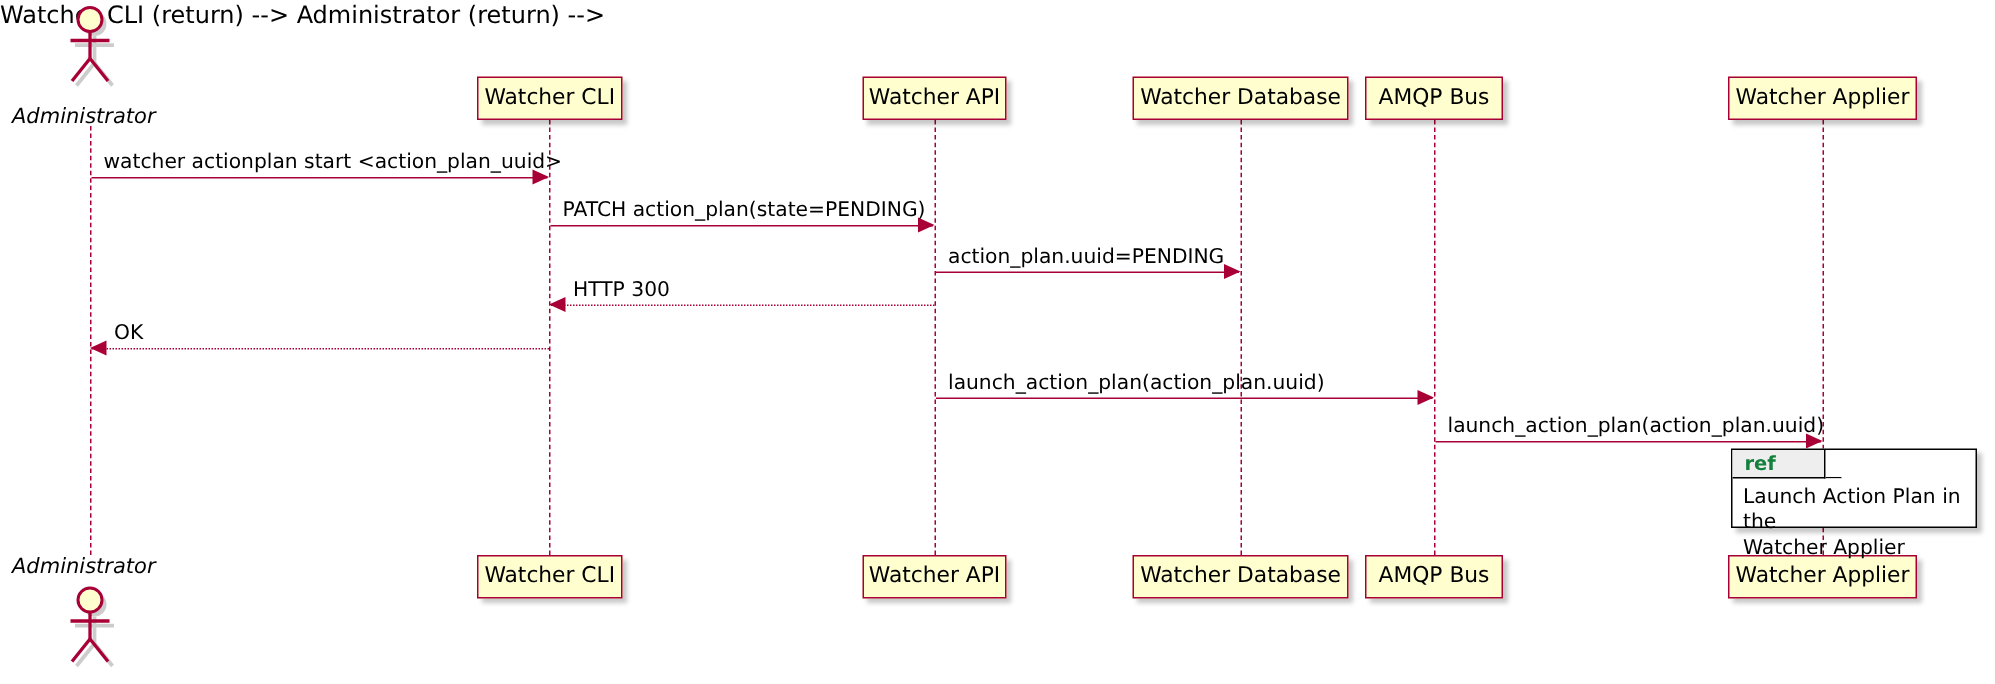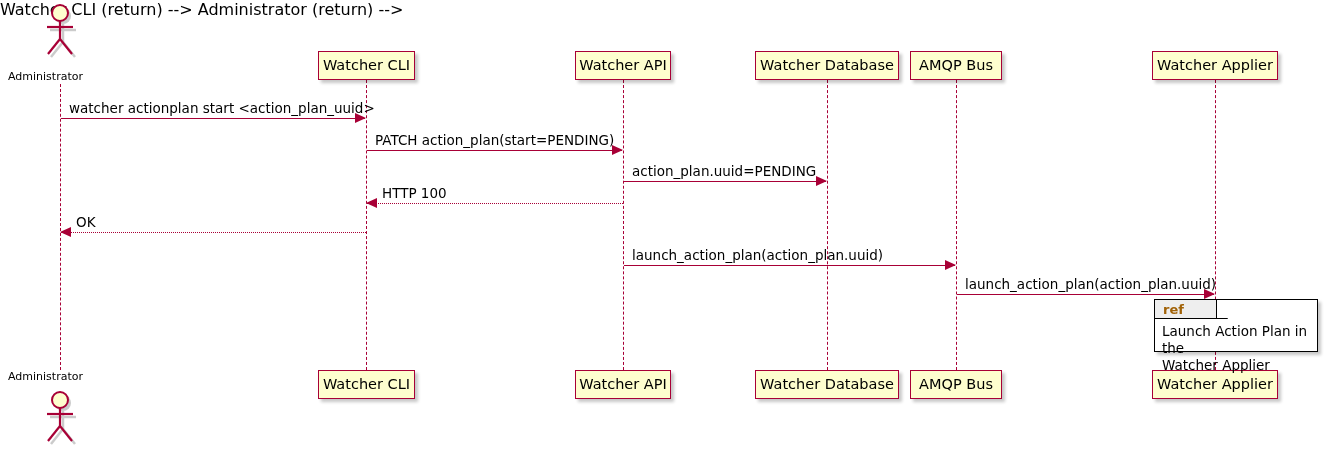--- a/index.html
+++ b/index.html
@@ -27,7 +27,7 @@
   .actor{position:absolute;z-index:6;width:48px;height:56px;}
   .actor svg{display:block;}
   .actor-label{
-    position:absolute;font-size:11px;color:#000;white-space:nowrap;z-index:6;
+    position:absolute;font-size:14px;color:#000;white-space:nowrap;z-index:6;font-style:italic;
   }
 
   

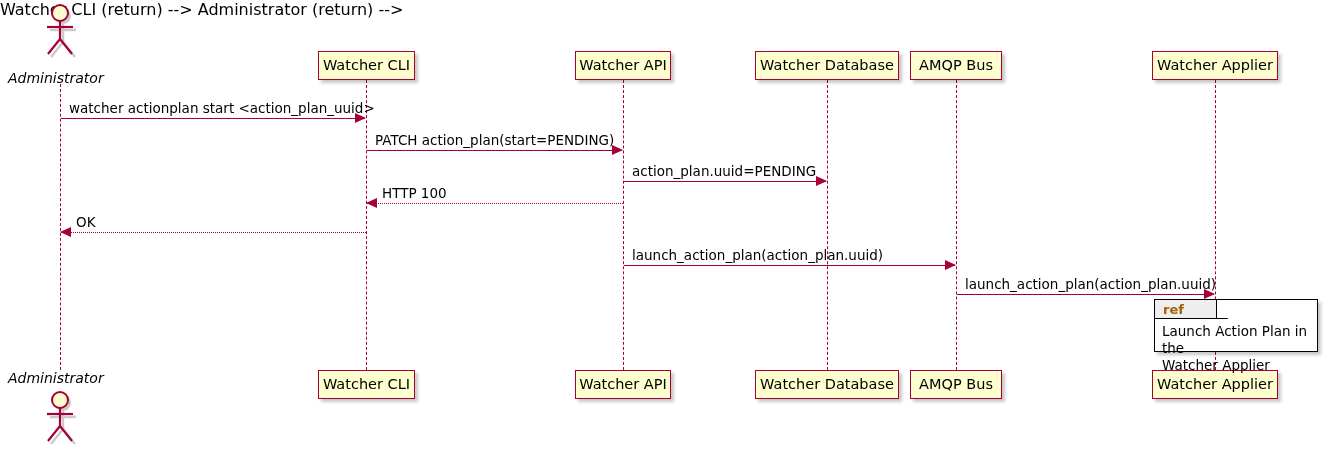--- a/index.html
+++ b/index.html
@@ -155,7 +155,7 @@
   <div class="msg solid right" style="left:367px;top:150px;width:255px;">
     <div class="line"></div>
     <div class="head"></div>
-    <div class="label">PATCH action_plan(start=PENDING)</div>
+    <div class="label">PATCH action_plan(state=PENDING)</div>
   </div>
 
   

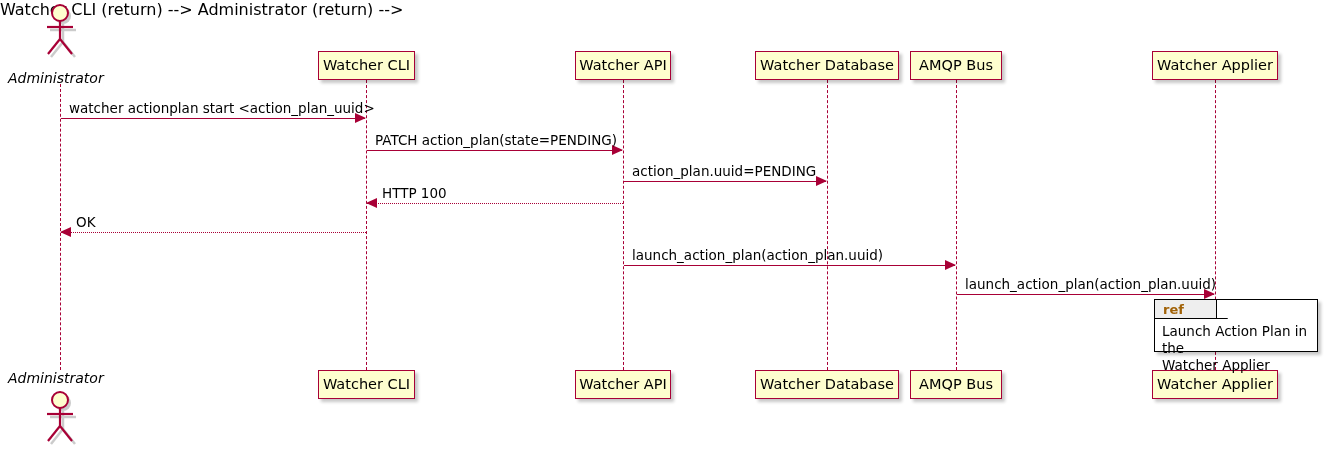--- a/index.html
+++ b/index.html
@@ -169,7 +169,7 @@
   <div class="msg dotted left" style="left:367px;top:203px;width:256px;">
     <div class="line"></div>
     <div class="head"></div>
-    <div class="label">HTTP 100</div>
+    <div class="label">HTTP 300</div>
   </div>
 
    Administrator (return) --&gt;

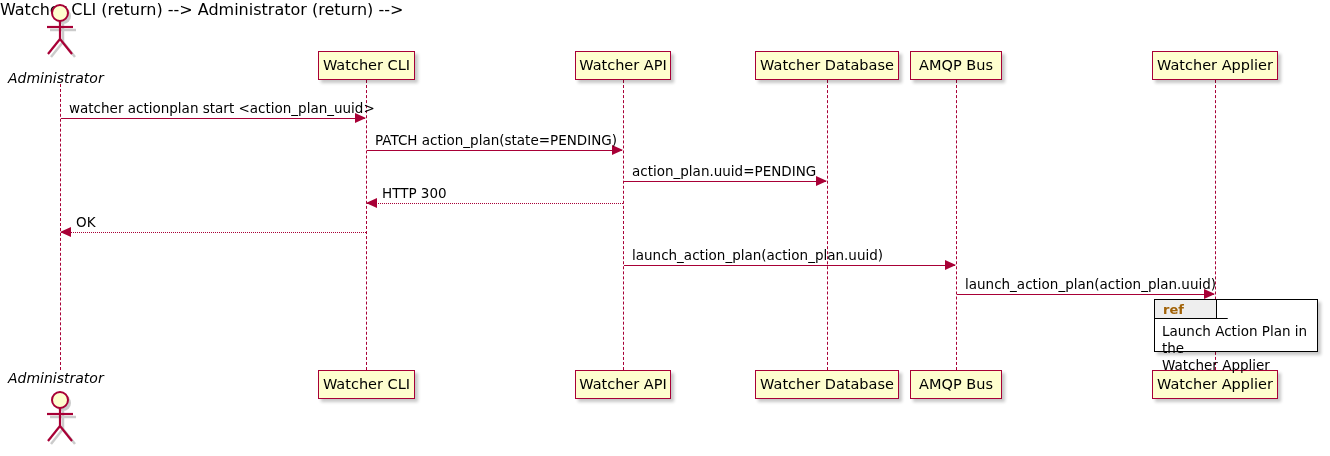--- a/index.html
+++ b/index.html
@@ -76,7 +76,7 @@
     box-sizing:border-box;
     display:flex;align-items:center;
     padding:0 6px 0 8px;
-    font-size:13px;font-weight:bold;color:#a16207;
+    font-size:13px;font-weight:bold;color:#15803d;
     line-height:1;
   }
   .ref-tab-notch{

